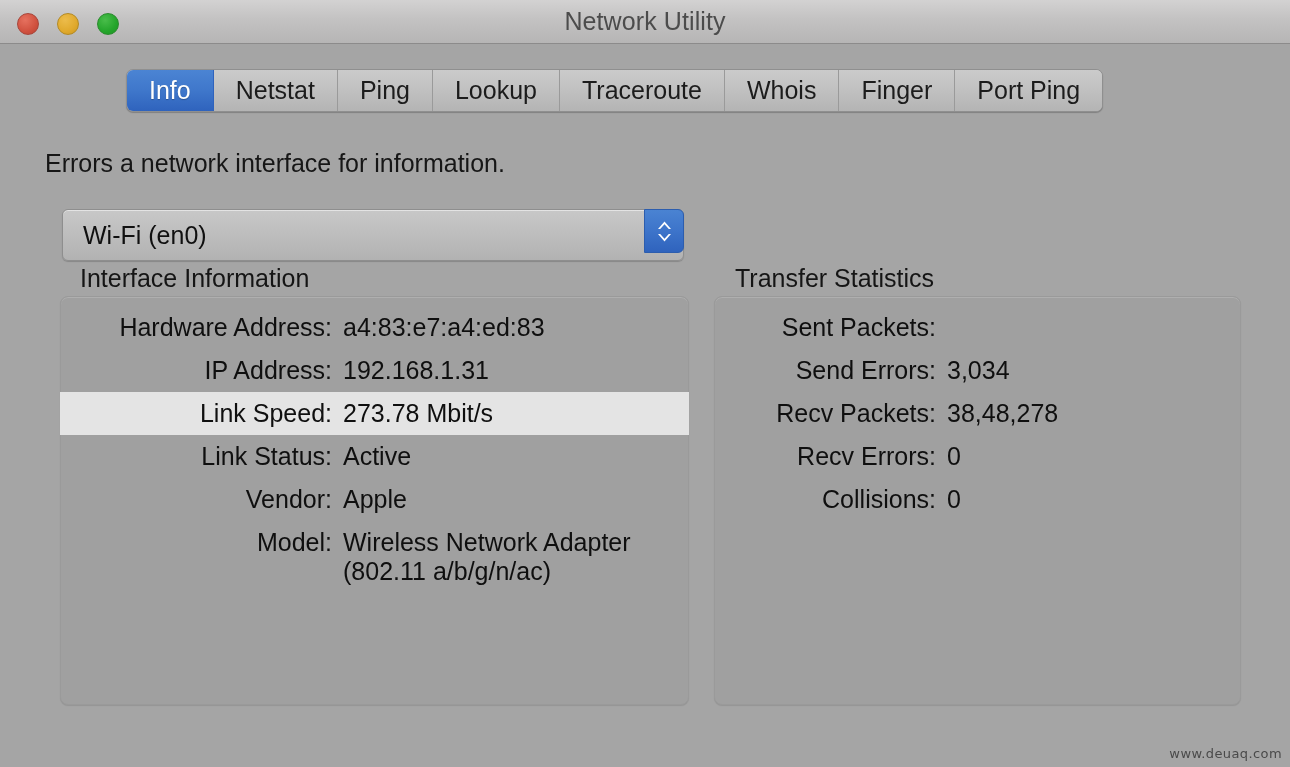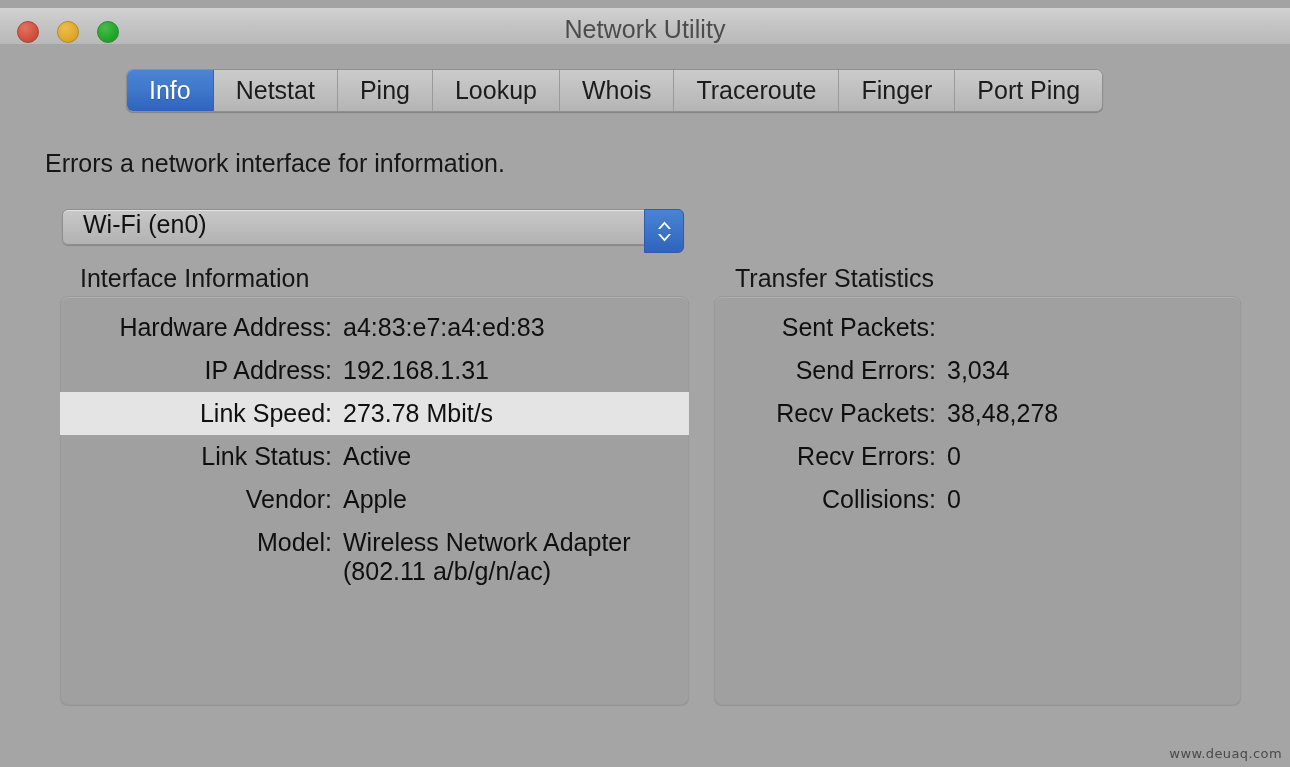--- a/index.html
+++ b/index.html
@@ -30,7 +30,6 @@
     background: linear-gradient(to bottom, #d3d2d2 0%, #c3c2c2 45%, #b6b5b5 100%);
     border-bottom: 1px solid #8c8b8b;
     box-sizing: border-box;
-    margin-top: 8px;
   }
   #traffic-lights {
     position: absolute;

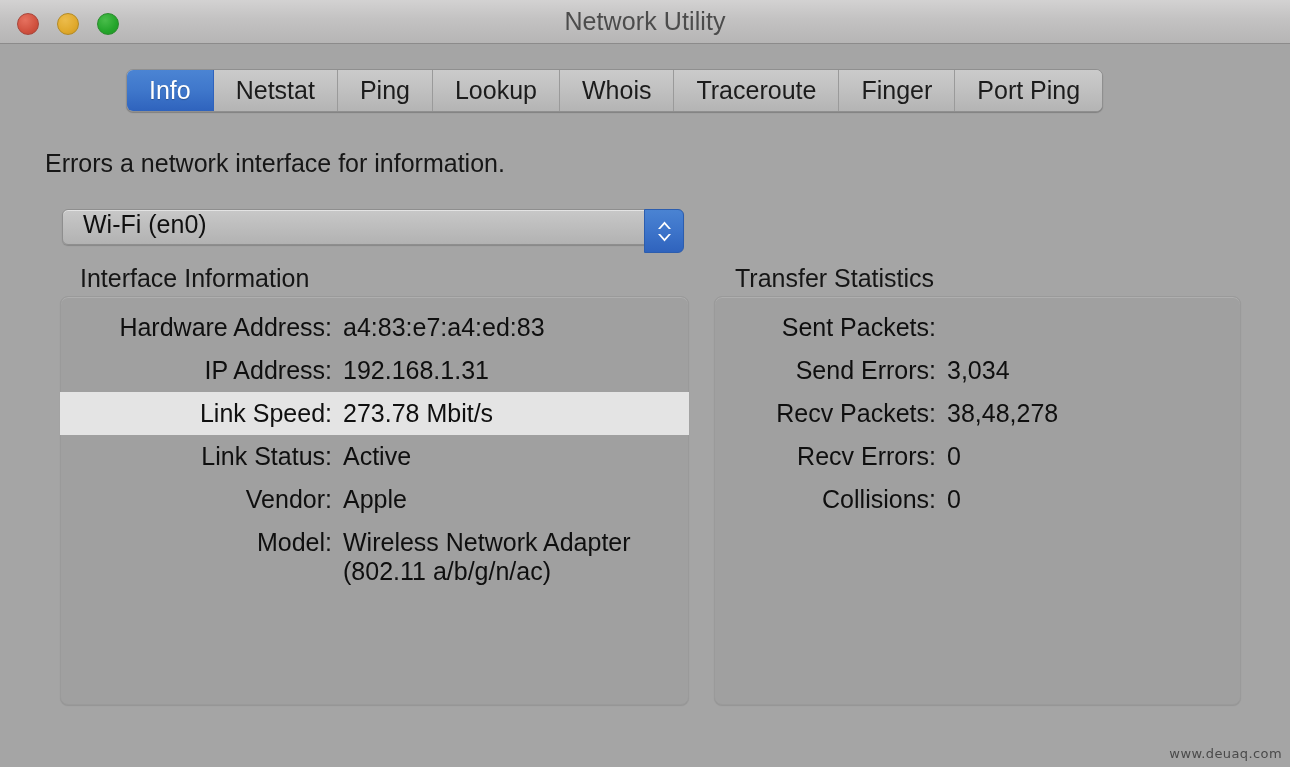--- a/index.html
+++ b/index.html
@@ -247,8 +247,8 @@
         <div class="tab">Netstat</div>
         <div class="tab">Ping</div>
         <div class="tab">Lookup</div>
+        <div class="tab">Traceroute</div>
         <div class="tab">Whois</div>
-        <div class="tab">Traceroute</div>
         <div class="tab">Finger</div>
         <div class="tab">Port Ping</div>
       </div>

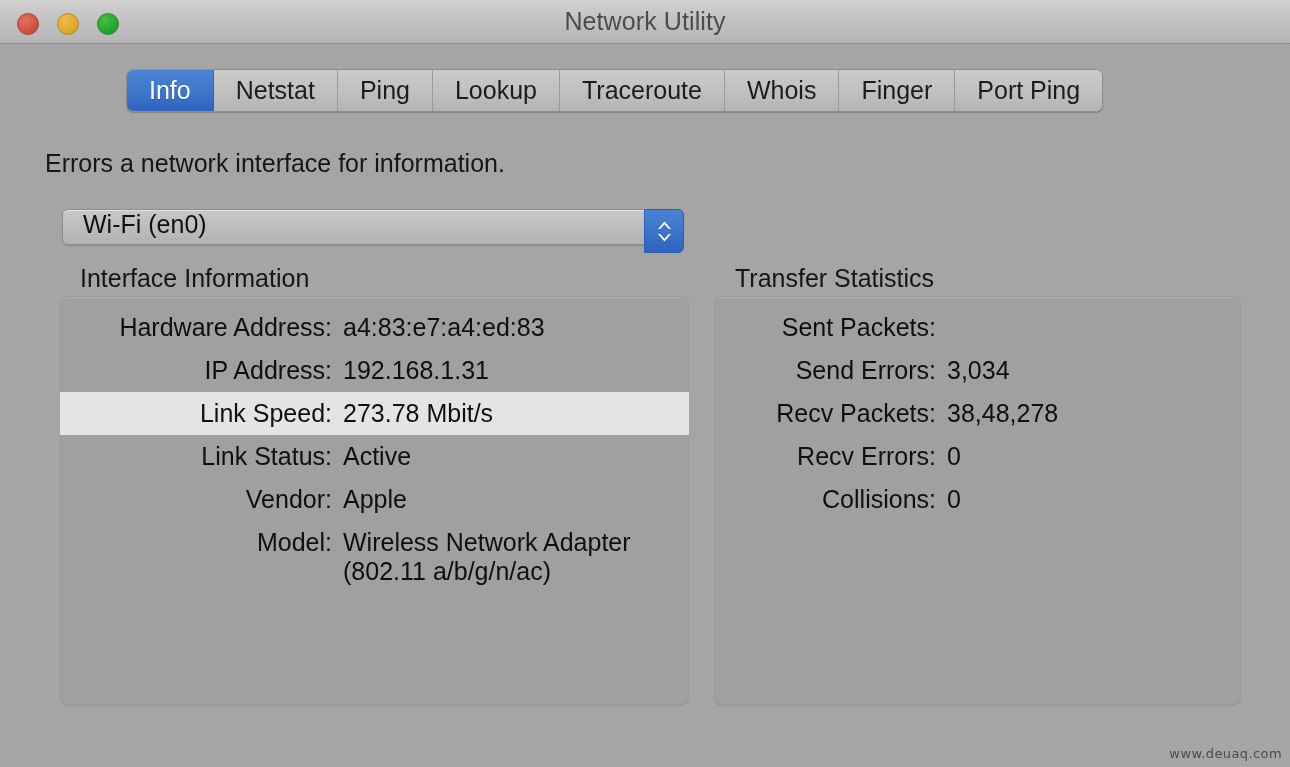--- a/index.html
+++ b/index.html
@@ -126,13 +126,14 @@
     left: 62px;
     top: 165px;
     width: 622px;
-    height: 36px;
+    height: 52px;
     border-radius: 6px;
     background: linear-gradient(to bottom, #c8c8c8 0%, #bdbdbd 50%, #b2b2b2 100%);
     border: 1px solid #8e8e8e;
     box-sizing: border-box;
     box-shadow: 0 1px 1px rgba(0,0,0,0.18), inset 0 1px 0 rgba(255,255,255,0.5);
     display: flex;
+    align-items: center;
   }
   #interface-select-value {
     padding-left: 20px;

